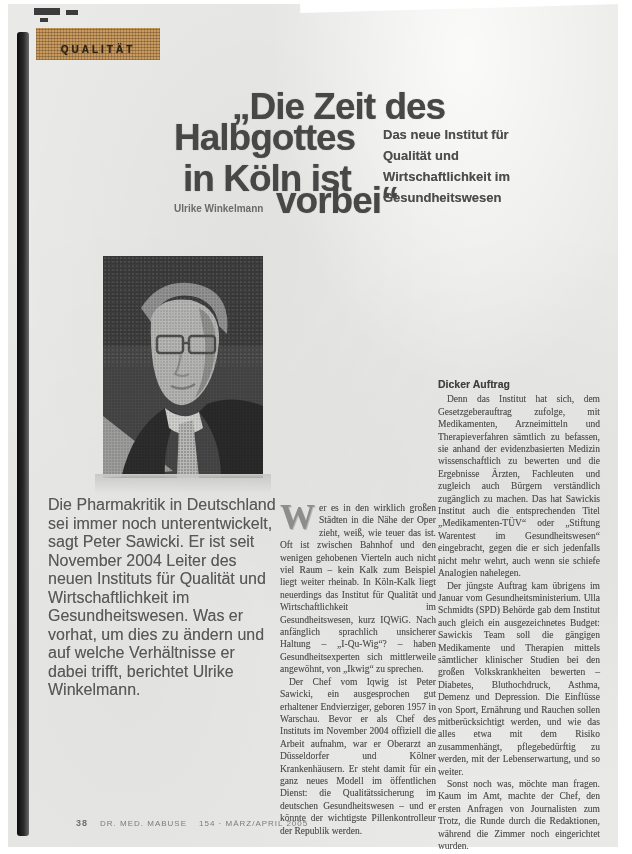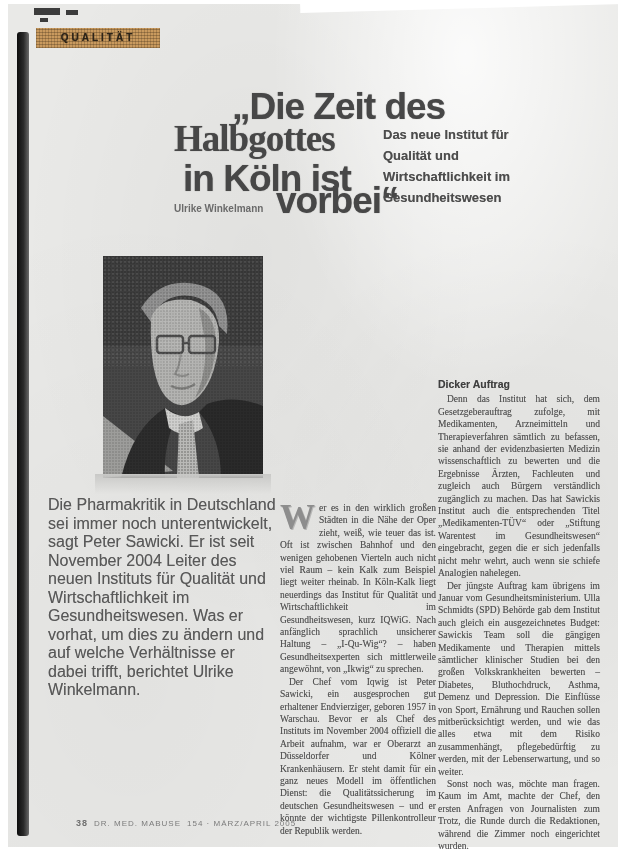--- a/index.html
+++ b/index.html
@@ -21,7 +21,7 @@
     background:linear-gradient(to right,#0c0c0c,#2a2a2a 55%,#6a6a6a);border-radius:3px;}
   .speck{position:absolute;background:#3c3c3c;}
   
-  #section-tab{position:absolute;left:36px;top:28px;width:124px;height:20px;
+  #section-tab{position:absolute;left:36px;top:28px;width:124px;height:32px;
     background-color:#c99a5e;
     background-image:
       repeating-linear-gradient(0deg, rgba(55,38,18,.30) 0 1px, transparent 1px 3px),

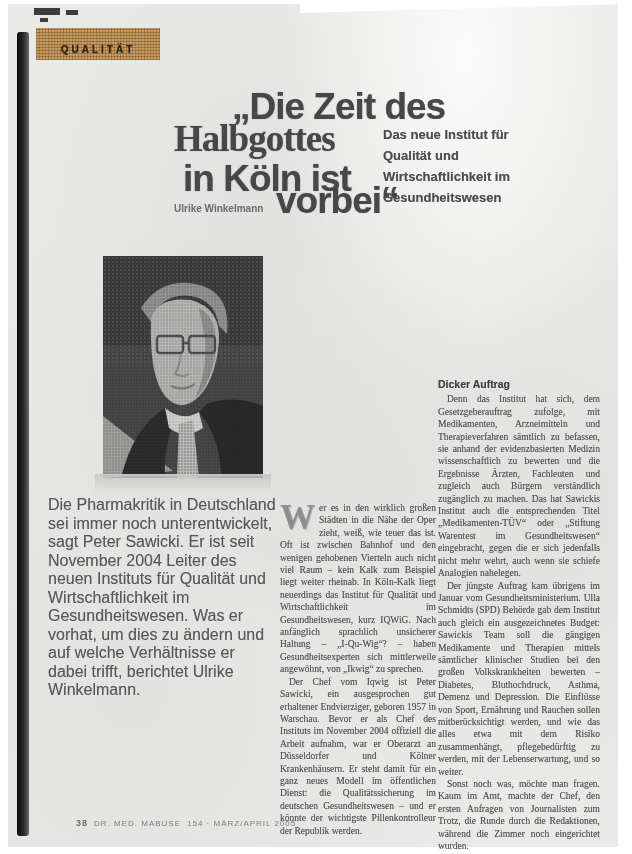--- a/index.html
+++ b/index.html
@@ -33,7 +33,7 @@
   .hl{position:absolute;color:#474747;font-weight:bold;letter-spacing:-1px;
     text-shadow:0 0 1px rgba(70,70,70,.55);white-space:nowrap;}
   #hl1{left:232px;top:86px;font-size:37px;}
-  #hl2{left:174px;top:117px;font-size:37px;font-family:Liberation Serif, serif;}
+  #hl2{left:174px;top:117px;font-size:37px;}
   #hl3{left:183px;top:158px;font-size:37px;}
   #hl4{left:276px;top:180px;font-size:37px;}
   #subtitle{position:absolute;left:383px;top:124px;width:175px;font-size:13px;font-weight:bold;

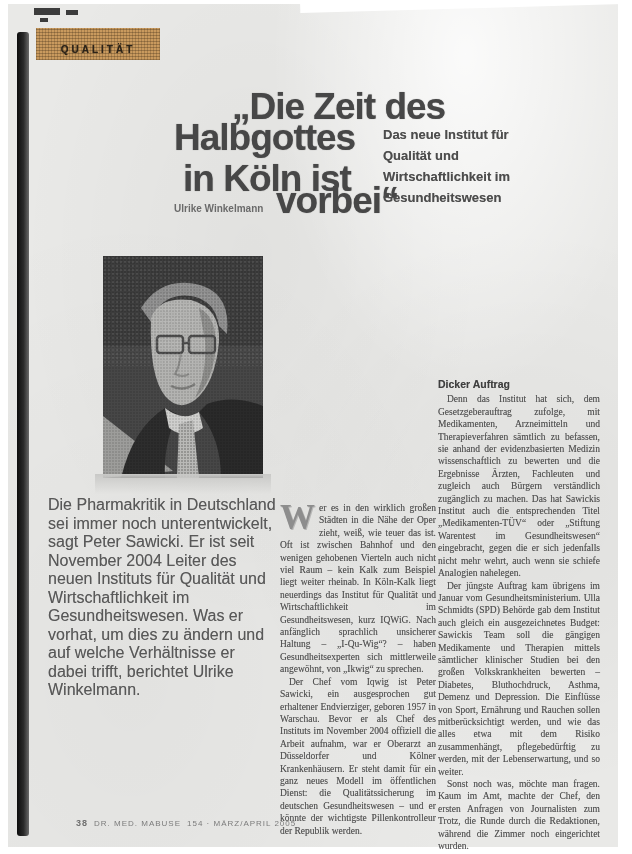--- a/index.html
+++ b/index.html
@@ -62,7 +62,7 @@
   #col2-heading{font-family:"Liberation Sans",sans-serif;font-size:10.5px;font-weight:bold;
     color:#3f3f3f;margin:0 0 3px 0;text-align:left;}
   
-  #footer{position:absolute;left:76px;top:818px;display:flex;align-items:baseline;gap:6px;
+  #footer{position:absolute;left:76px;top:818px;display:flex;align-items:baseline;gap:12px;
     font-size:8px;letter-spacing:1px;color:#7b7b7b;}
   #footer .pg{font-weight:bold;font-size:9px;color:#6f6f6f;}
 </style>

